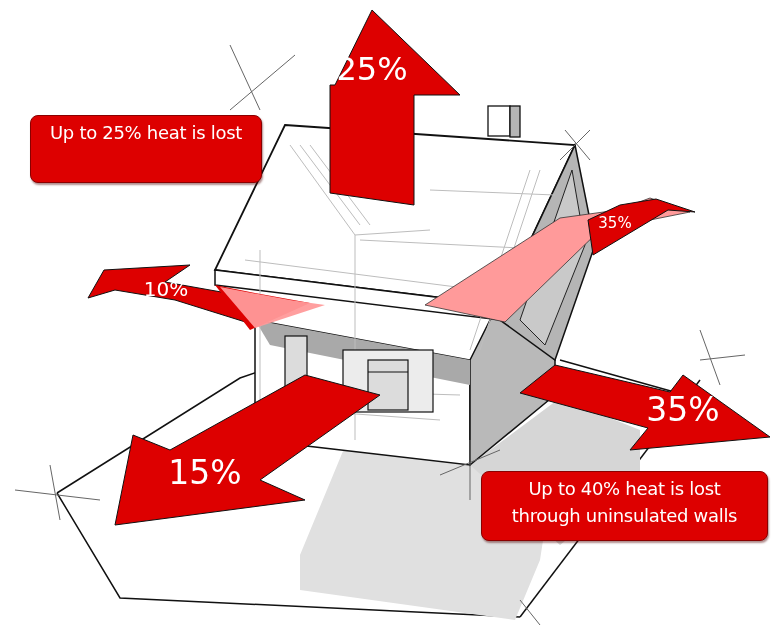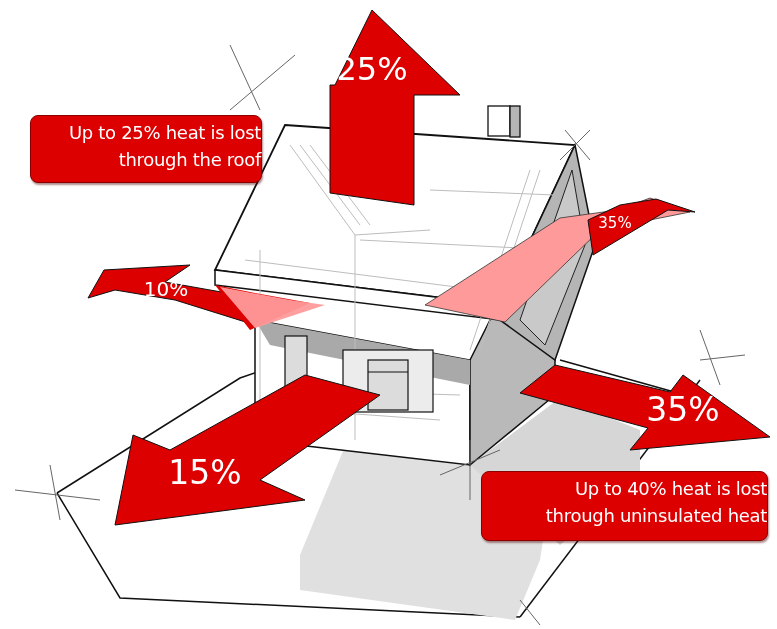--- a/index.html
+++ b/index.html
@@ -12,7 +12,7 @@
       border-radius: 8px;
       border: 1px solid #8a0000;
       box-shadow: 1px 2px 2px rgba(80,0,0,0.45);
-      text-align: right;
+      text-align: center;
       font-family: "DejaVu Sans", sans-serif;
       font-size: 18px;
       line-height: 27px;

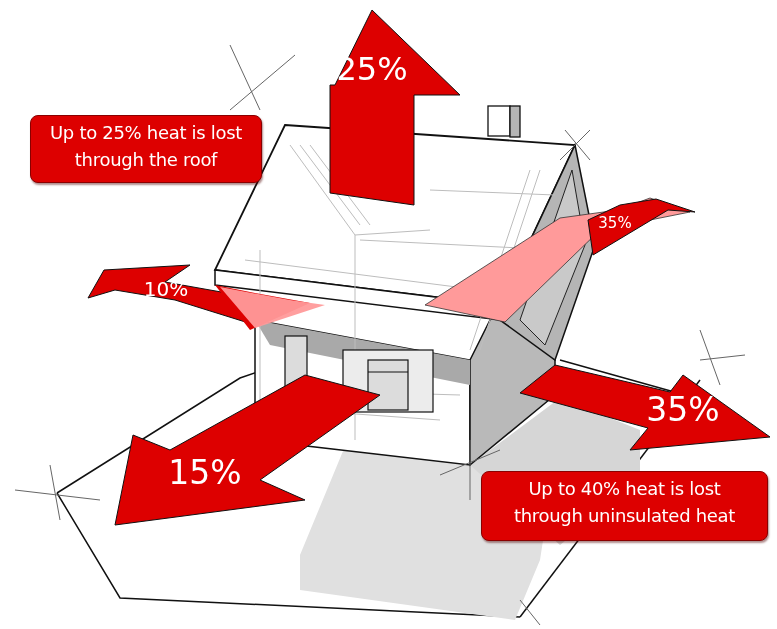--- a/index.html
+++ b/index.html
@@ -123,7 +123,6 @@
 
 <div id="roof-box" class="label-box">
   <span>Up to 25% heat is lost</span>
-  <span>through the roof</span>
 </div>
 
 <div id="walls-box" class="label-box">

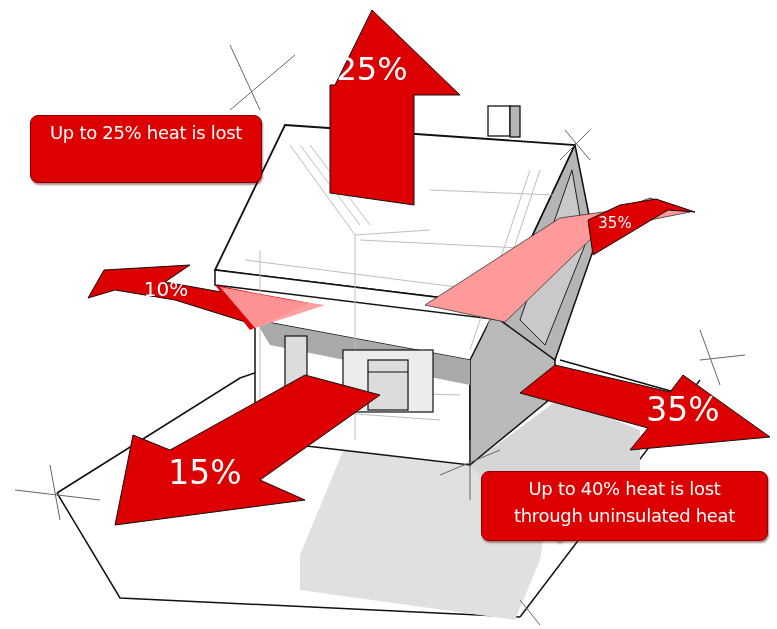--- a/index.html
+++ b/index.html
@@ -127,7 +127,7 @@
 
 <div id="walls-box" class="label-box">
   <span>Up to 40% heat is lost</span>
-  <span>through uninsulated heat</span>
+  <span>through uninsulated walls</span>
 </div>
 
 </body></html>

